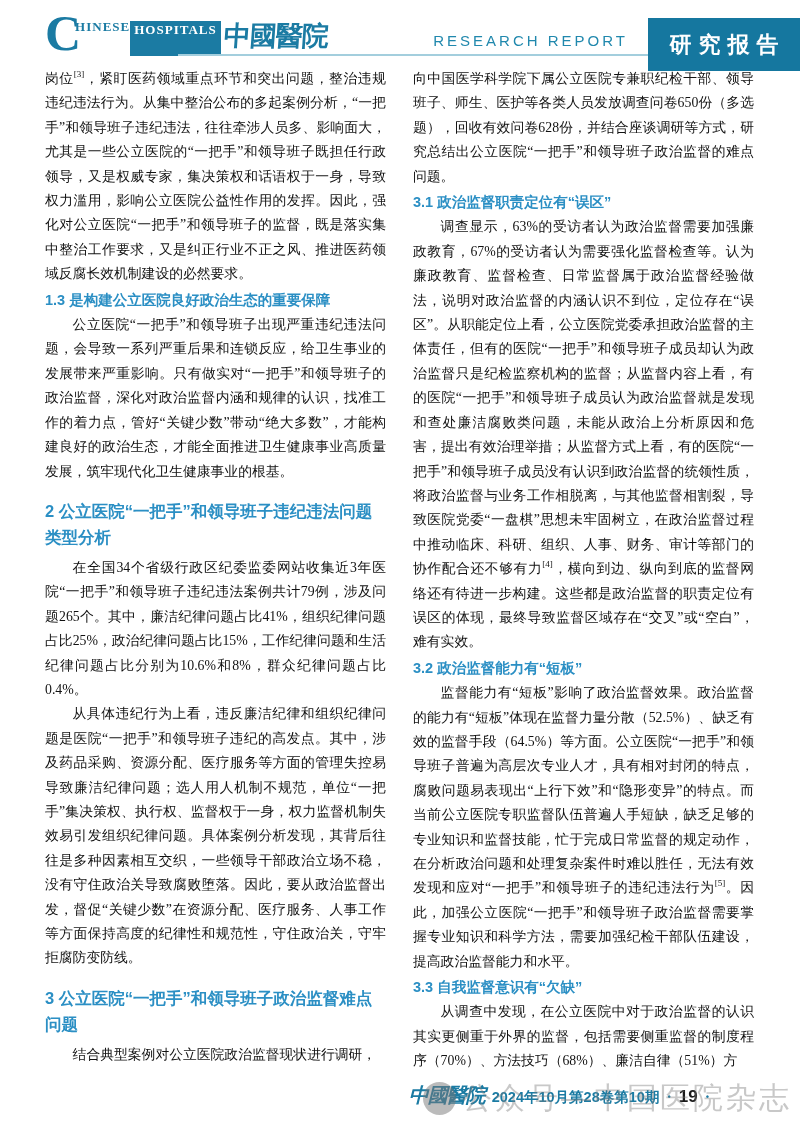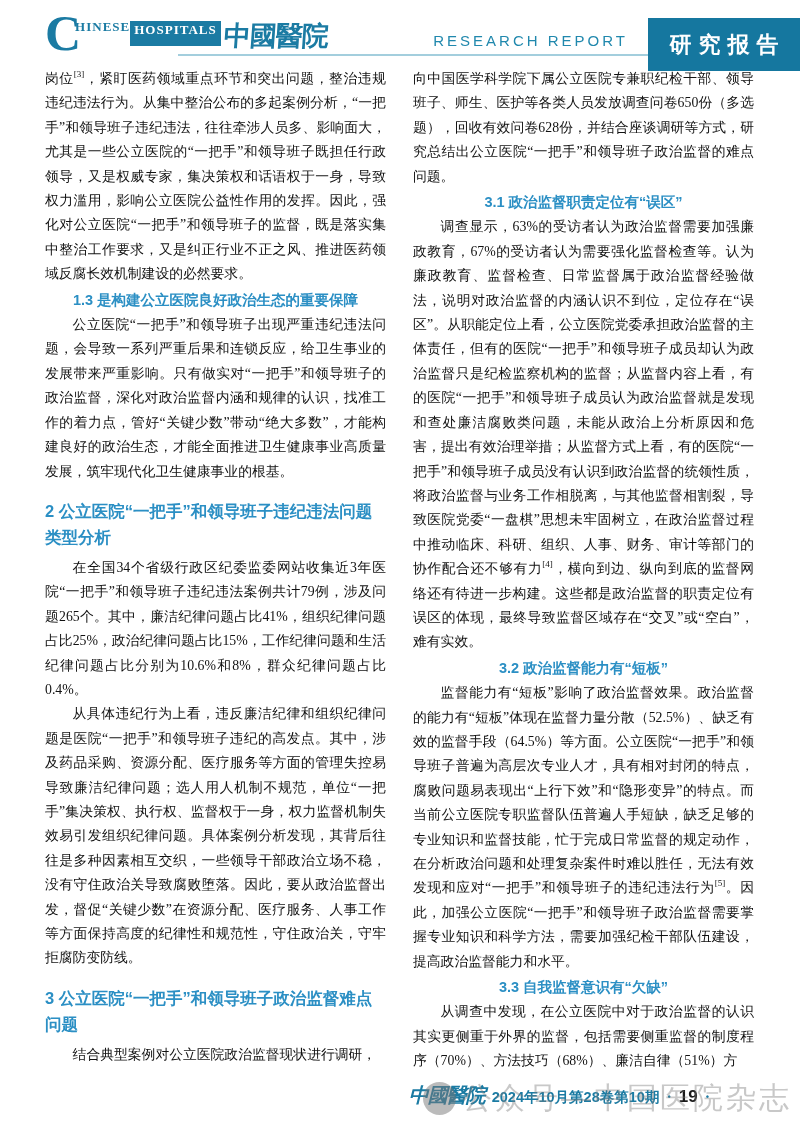--- a/index.html
+++ b/index.html
@@ -14,7 +14,7 @@
   .logo-mid{display:flex;margin-left:-6px;margin-top:9px;}
   .logo-hinese{font-size:13px;font-weight:bold;color:#1b7ba3;letter-spacing:1px;font-family:"Liberation Serif",serif;}
   .logo-hospitals{background:#1b7ba3;color:#ffffff;font-size:13px;font-weight:bold;letter-spacing:1px;
-    padding:1px 4px 8px 4px;margin-top:2px;font-family:"Liberation Serif",serif;}
+    padding:1px 4px 18px 4px;margin-top:2px;font-family:"Liberation Serif",serif;}
   .logo-cn{font-size:27px;font-weight:bold;color:#1b7ba3;margin-left:3px;margin-top:8px;
     font-family:"DejaVu Serif",serif;transform:skewX(-4deg);letter-spacing:-1px;}
   .header-rule{position:absolute;left:133px;top:46px;width:512px;height:2px;background:#a3cedd;}

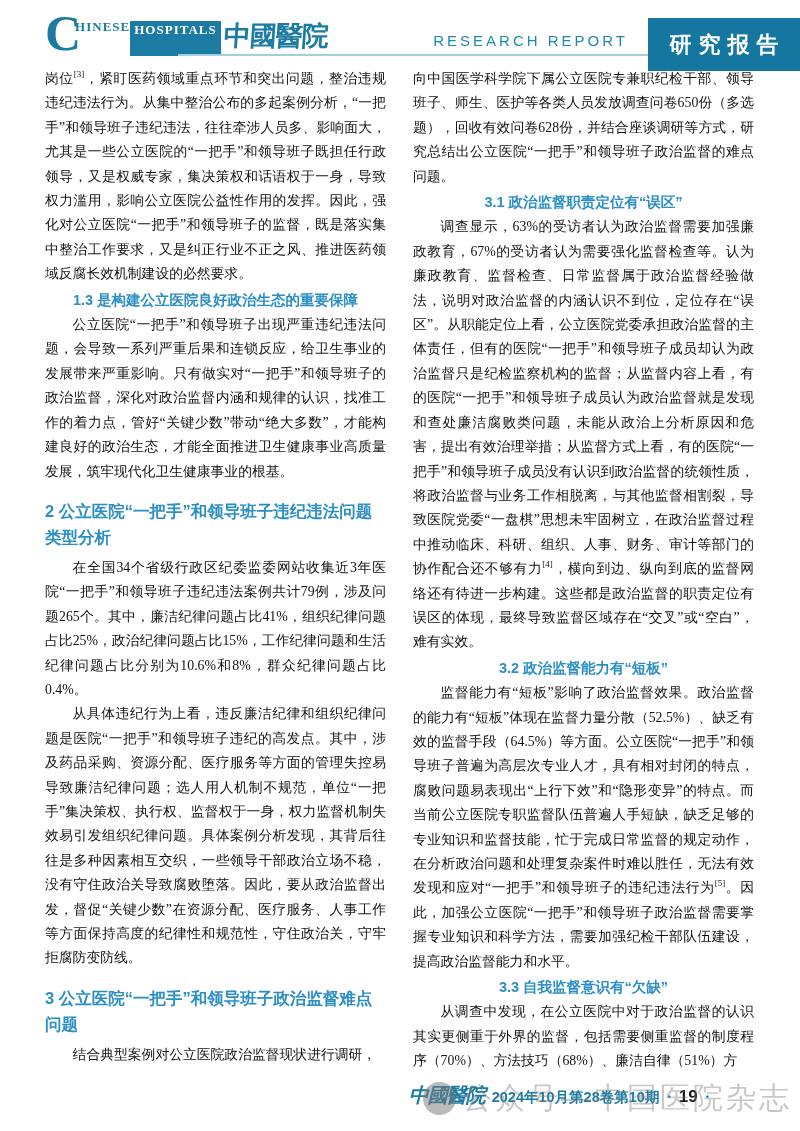--- a/index.html
+++ b/index.html
@@ -32,7 +32,7 @@
   .h1x{color:#2b8fc4;font-family:"Liberation Sans",sans-serif;font-weight:bold;font-size:16.5px;
     line-height:26px;margin:14px 0 6px 0;text-align:left;}
   .h2x{color:#2b8fc4;font-family:"Liberation Sans",sans-serif;font-weight:bold;font-size:14.5px;
-    line-height:24.4px;margin:1px 0;text-align:center;}
+    line-height:24.4px;margin:1px 0;text-align:left;}
   
   .footer-line{position:absolute;right:90px;bottom:22px;display:flex;align-items:baseline;gap:7px;z-index:1;}
   .footer-logo{font-size:20px;font-weight:bold;font-style:italic;color:#1b7ba3;

